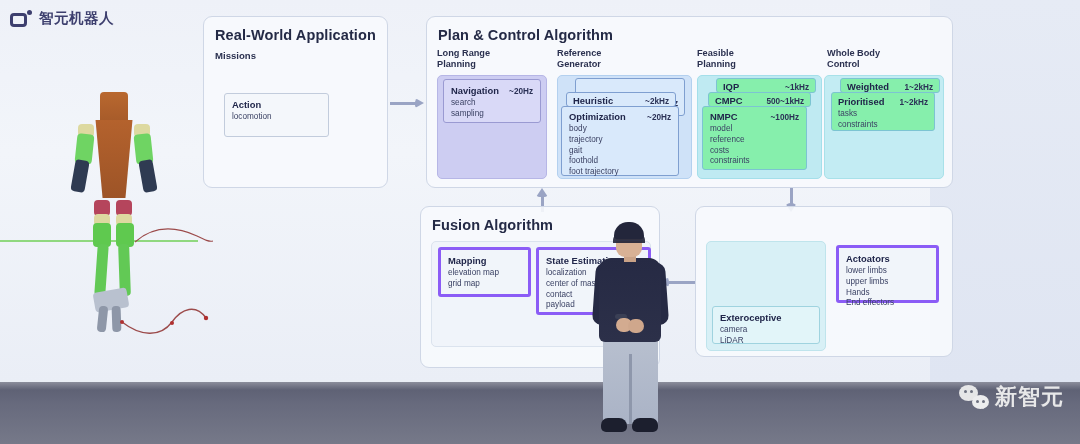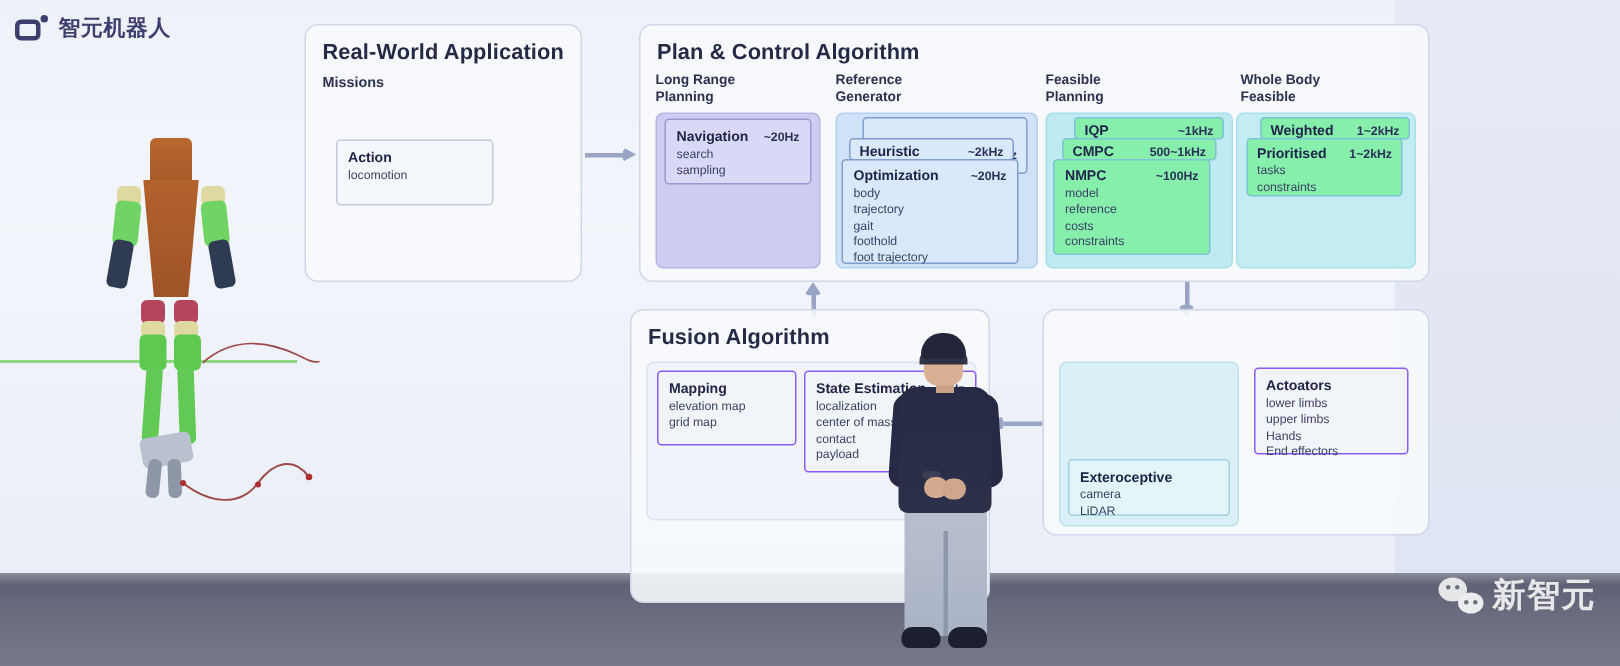--- a/index.html
+++ b/index.html
@@ -328,7 +328,7 @@
     </div>
 
     <div class="col-label" style="position:absolute; left:400px; top:31px;">Whole Body
-Feasible</div>
+Control</div>
     <div class="group-box group-cyan2" style="left:397px; top:58px; width:120px; height:104px;"></div>
     <div class="card card-cyan" style="left:413px; top:61px; width:100px; height:15px; padding:2px 6px;">
       <div class="card-h">

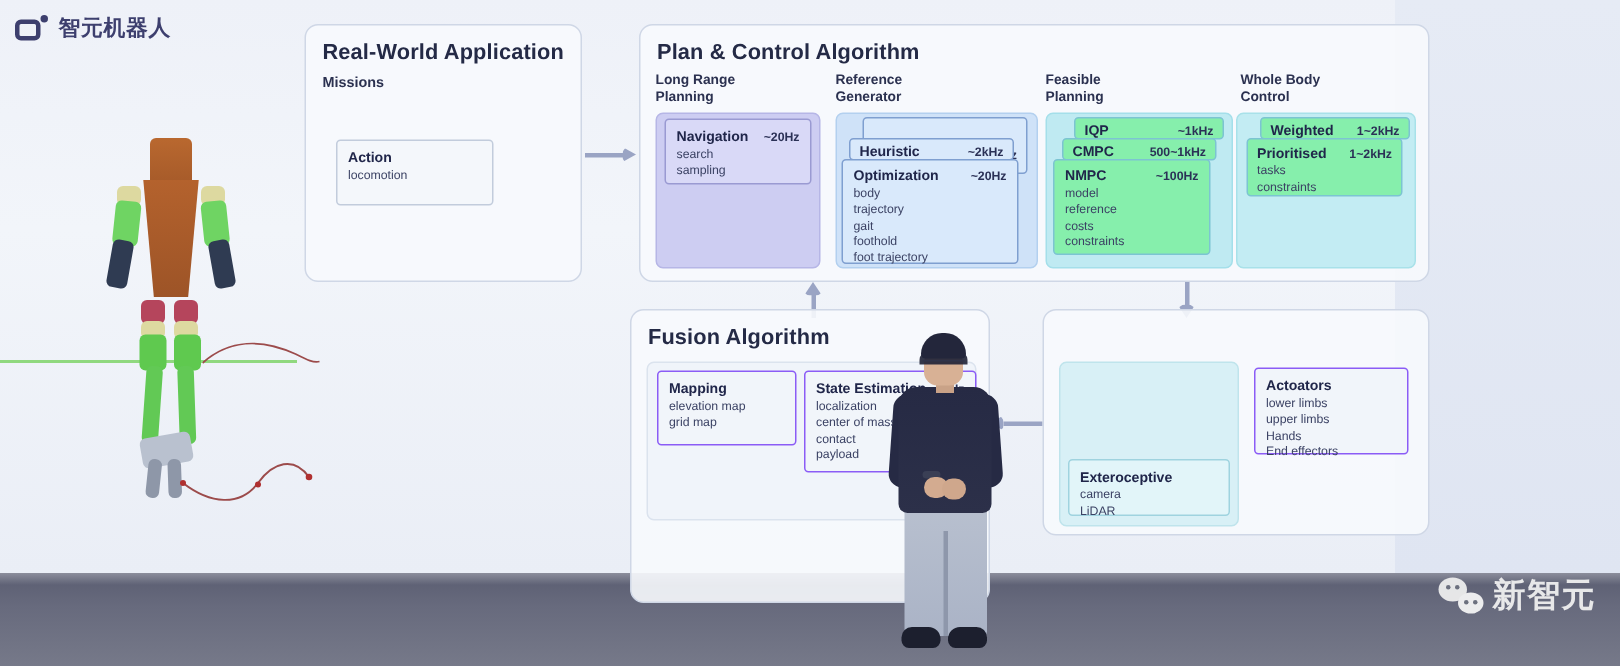--- a/index.html
+++ b/index.html
@@ -356,7 +356,7 @@
     <div class="head" style="left:0px; top:15px; border-left:6px solid transparent; border-right:6px solid transparent; border-top:9px solid #9aa4c4;"></div>
   </div>
 
-  <div class="panel" style="left:420px; top:206px; width:240px; height:196px;">
+  <div class="panel" style="left:420px; top:206px; width:240px; height:162px;">
     <div class="panel-title" style="position:absolute; left:11px; top:10px;">Fusion Algorithm</div>
     <div class="group-box" style="left:10px; top:34px; width:220px; height:106px; background:#f0f4fa; border:1px solid #dbe3ee;"></div>
     <div class="card card-plain2" style="left:17px; top:40px; width:93px; height:50px;">

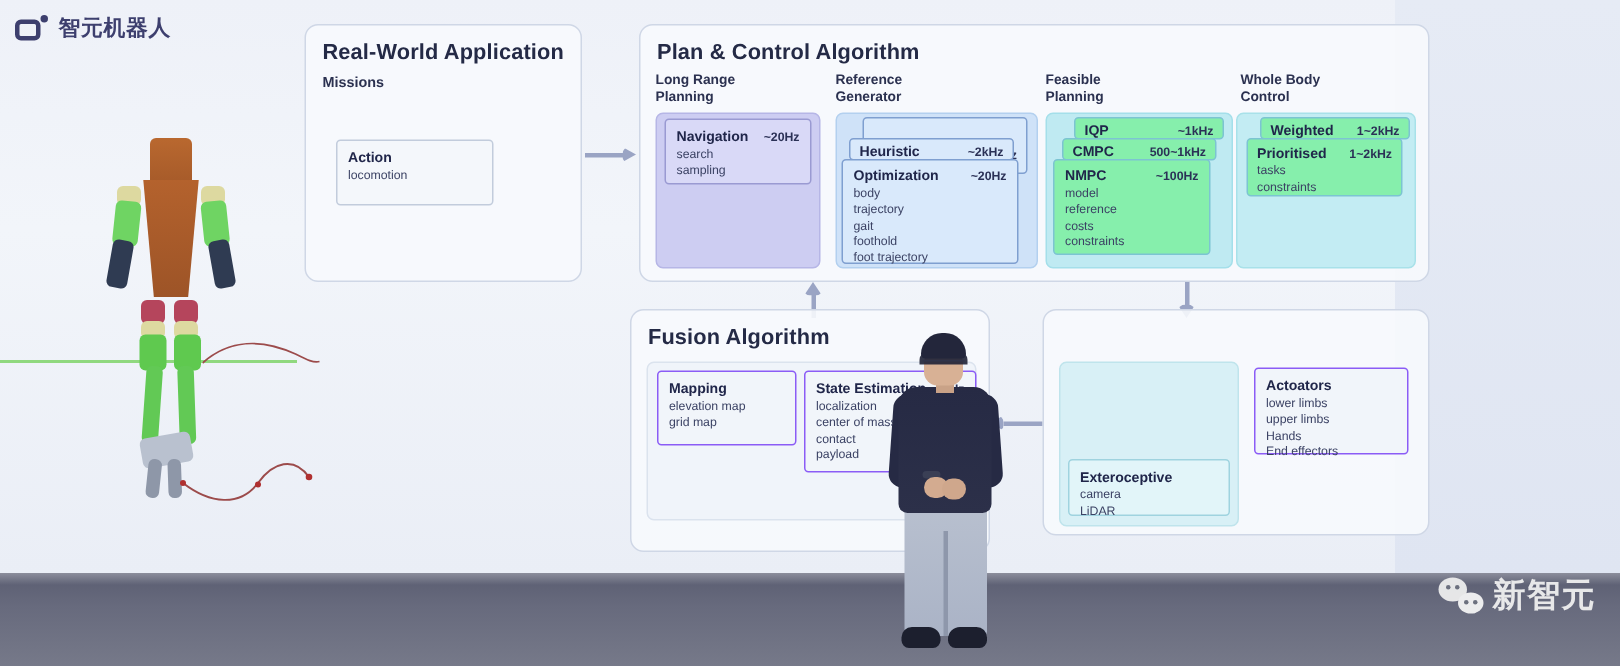--- a/index.html
+++ b/index.html
@@ -155,7 +155,7 @@
   .card-blue { background: #d9e9fb; border: 1px solid #7f9fd0; }
   .card-cyan { background: #86efac; border: 1px solid #7cc4d2; }
   .card-plain{ background: #f4f7fb; border: 1px solid #c2ccdc; }
-  .card-plain2{ background: #f1f5fa; border: 1px solid #8b5cf6; }
+  .card-plain2{ background: #f1f5fa; border: 3px solid #8b5cf6; }
 
   
   .arrow { position: absolute; }

